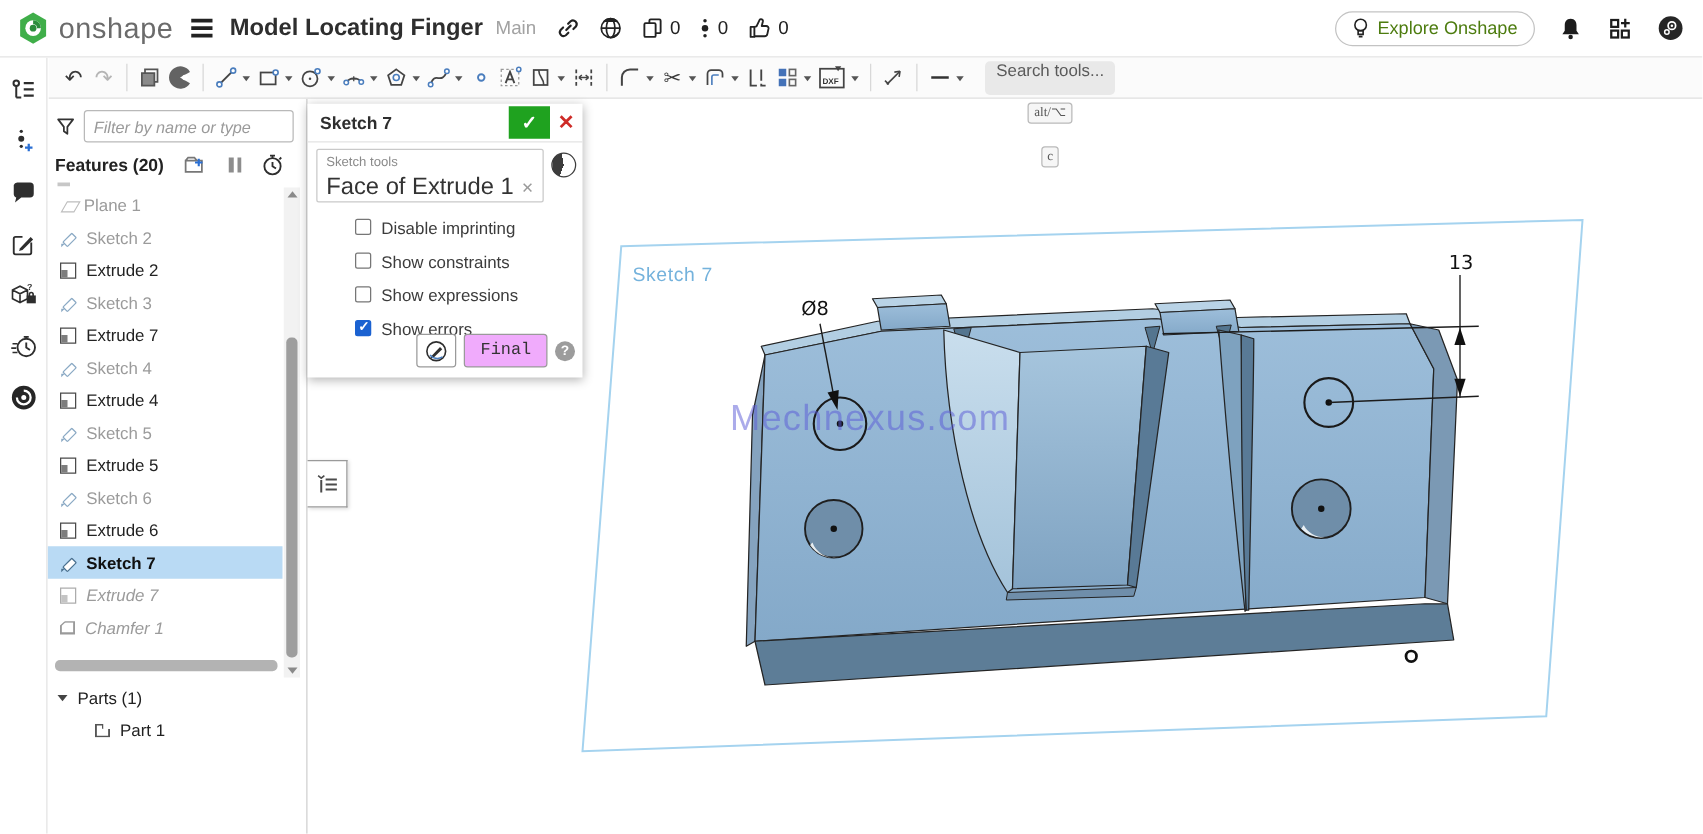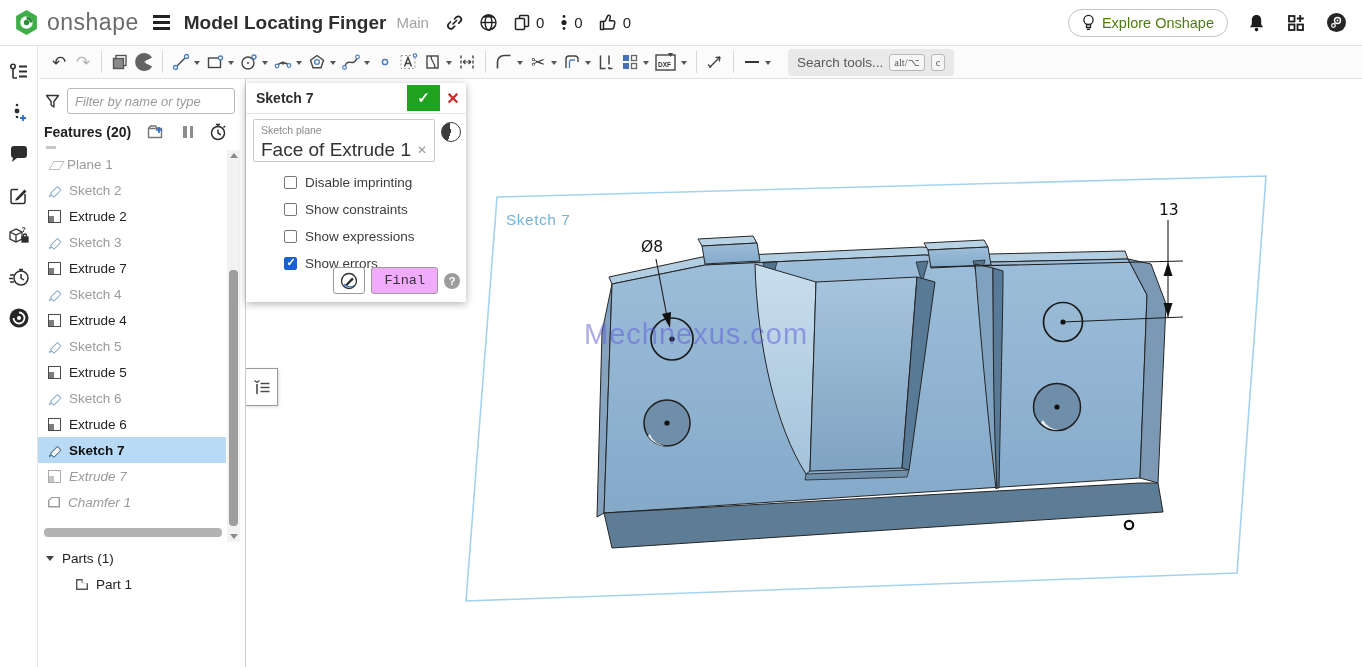--- a/index.html
+++ b/index.html
@@ -31,8 +31,8 @@
   .chev{width:0;height:0;border:3.6px solid transparent;border-top:4.6px solid #555;
         margin:5px 3px 0 1px;cursor:pointer;}
   .tsep{width:1px;height:22px;background:#d8d8d8;margin:0 6px;}
-  .search-box{margin-left:14px;display:flex;align-items:center;gap:6px;background:#e9e9e9;
-              border-radius:4px;height:27px;padding:0 9px;cursor:text;}
+  .search-box{margin-left:14px;display:flex;align-items:center;gap:18px;background:#e9e9e9;
+              border-radius:4px;height:27px;padding:0 9px;cursor:text;flex-direction:column;}
   .search-box .stxt{font-size:13.5px;color:#5a5a5a;}
   .kbd{border:1px solid #b9b9b9;background:#f6f6f6;border-radius:3px;font-size:10.5px;
        padding:0 4px;color:#555;line-height:15px;font-family:Liberation Serif, serif;}

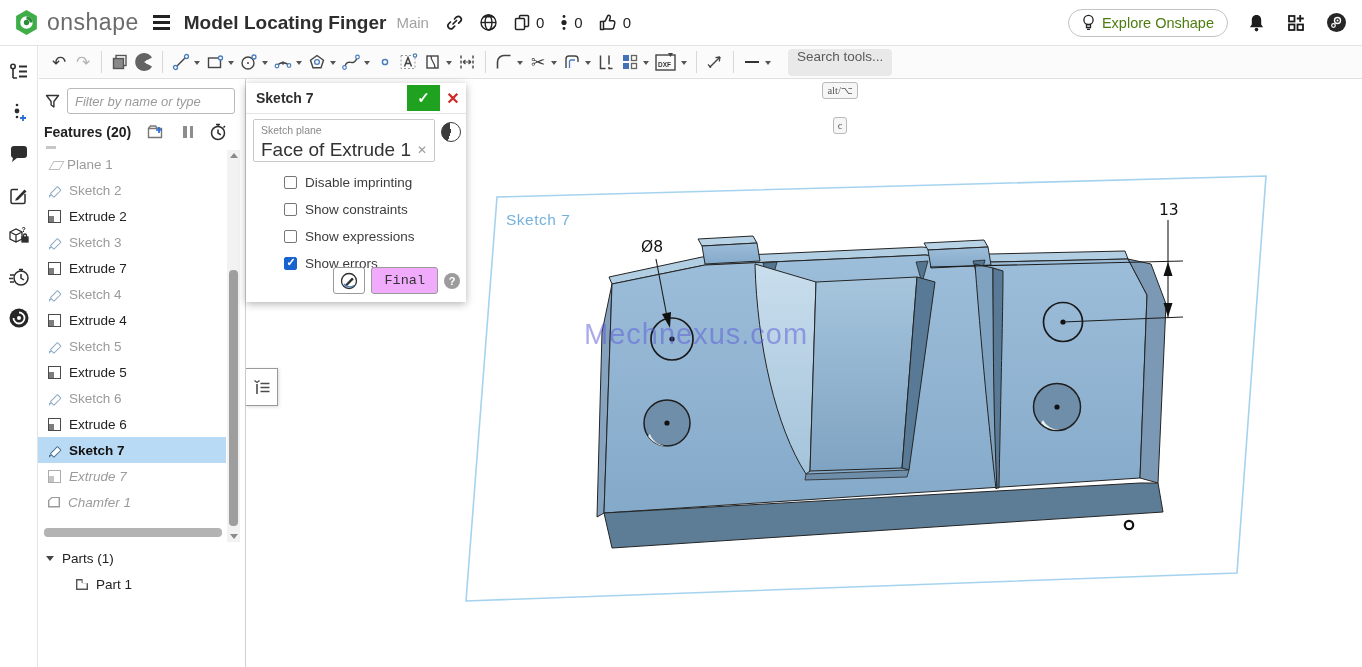--- a/index.html
+++ b/index.html
@@ -626,7 +626,7 @@
     <span class="x-btn"></span>
   </div>
   <div class="plane-field">
-    <div class="pf-label">Sketch plane</div>
+    <div class="pf-label">Sketch tools</div>
     <div class="pf-row">
       <span class="pf-value">Face of Extrude 1</span>
       <span class="pf-x">✕</span>

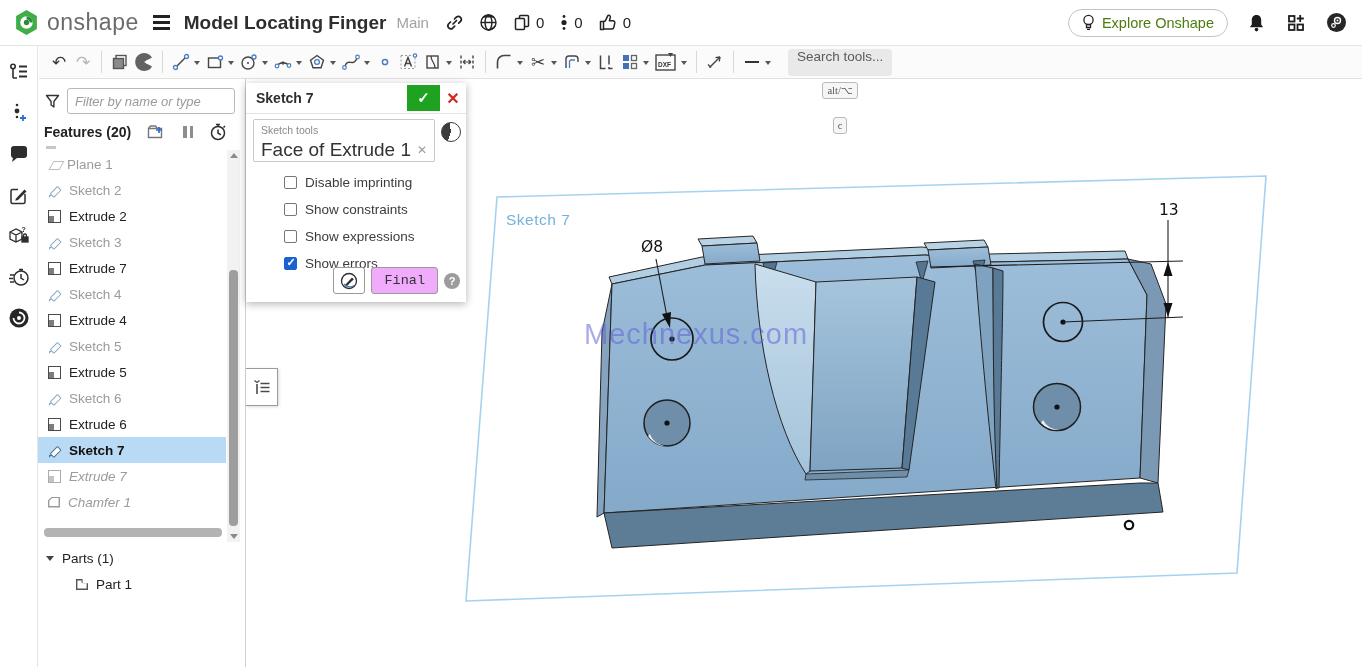--- a/index.html
+++ b/index.html
@@ -108,7 +108,7 @@
   .pf-x{color:#9a9a9a;font-size:12px;cursor:pointer;margin-top:2px;}
   .sup-clock{position:absolute;top:39px;right:5px;width:18px;height:18px;border:1.8px solid #3c3c3c;
              border-radius:50%;background:conic-gradient(from 200deg,#3c3c3c 0 150deg,#fff 150deg);cursor:pointer;}
-  .chk-row{position:absolute;left:9px;display:flex;align-items:center;gap:8px;cursor:pointer;padding-left:29px;}
+  .chk-row{position:absolute;left:9px;display:flex;gap:8px;cursor:pointer;padding-left:29px;}
   .chk{width:13px;height:13px;border:1.4px solid #767676;border-radius:2px;box-sizing:border-box;background:#fff;}
   .chk.on{background:#1b62d1;border-color:#1b62d1;position:relative;}
   .chk.on::before{content:"✓";position:absolute;left:1.5px;top:-2.5px;color:#fff;font-size:11px;font-weight:bold;}

